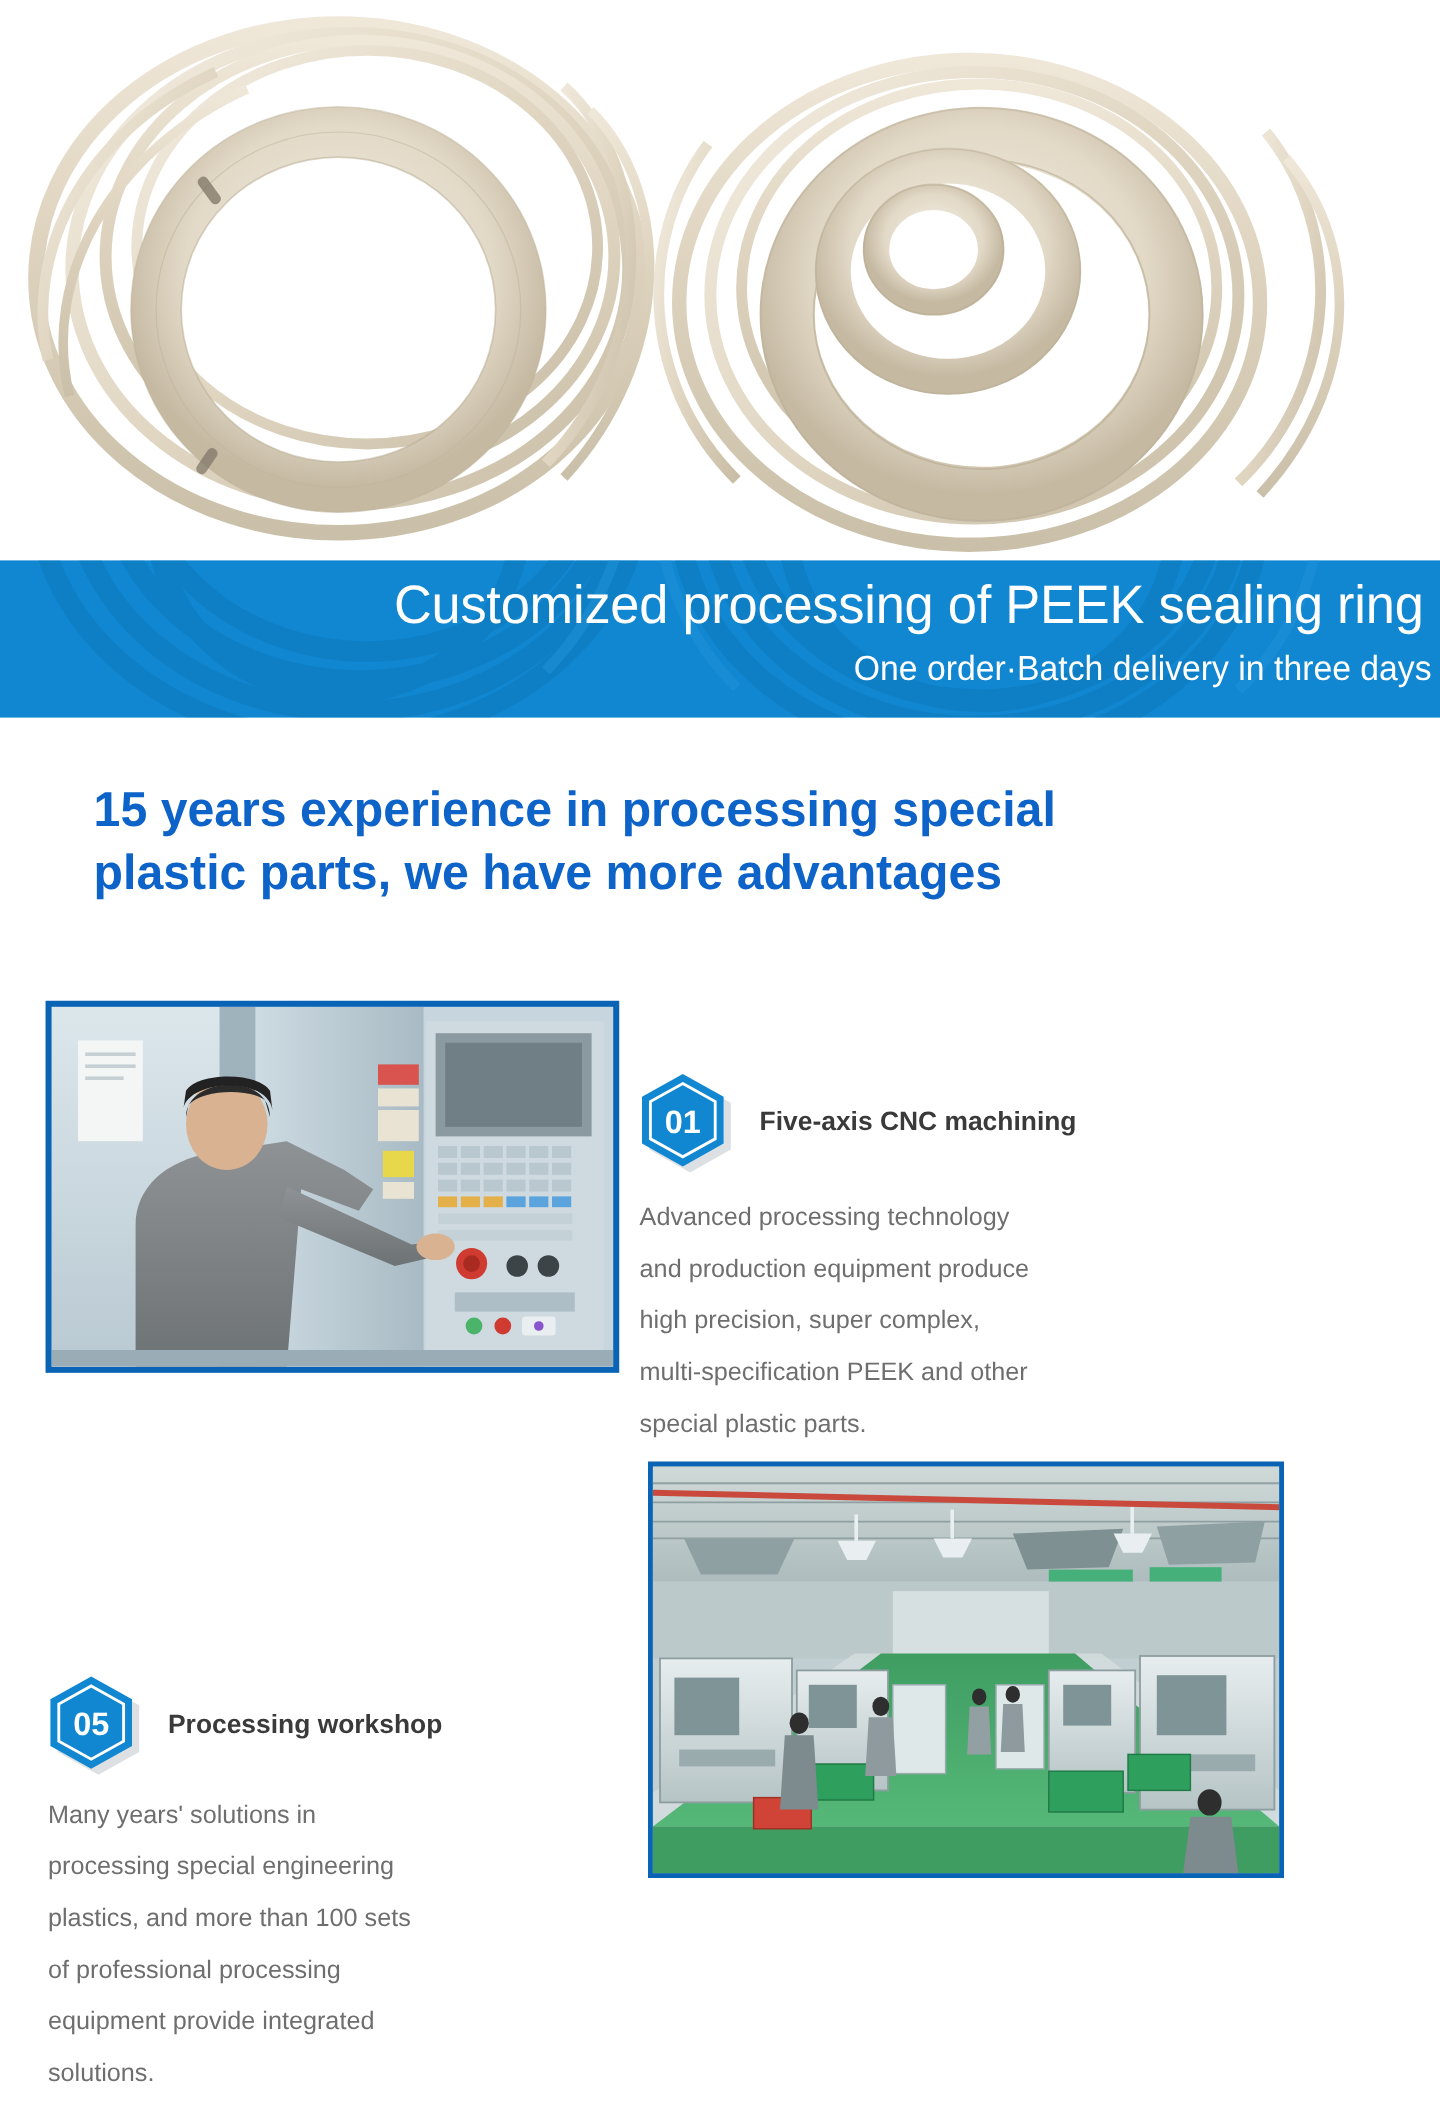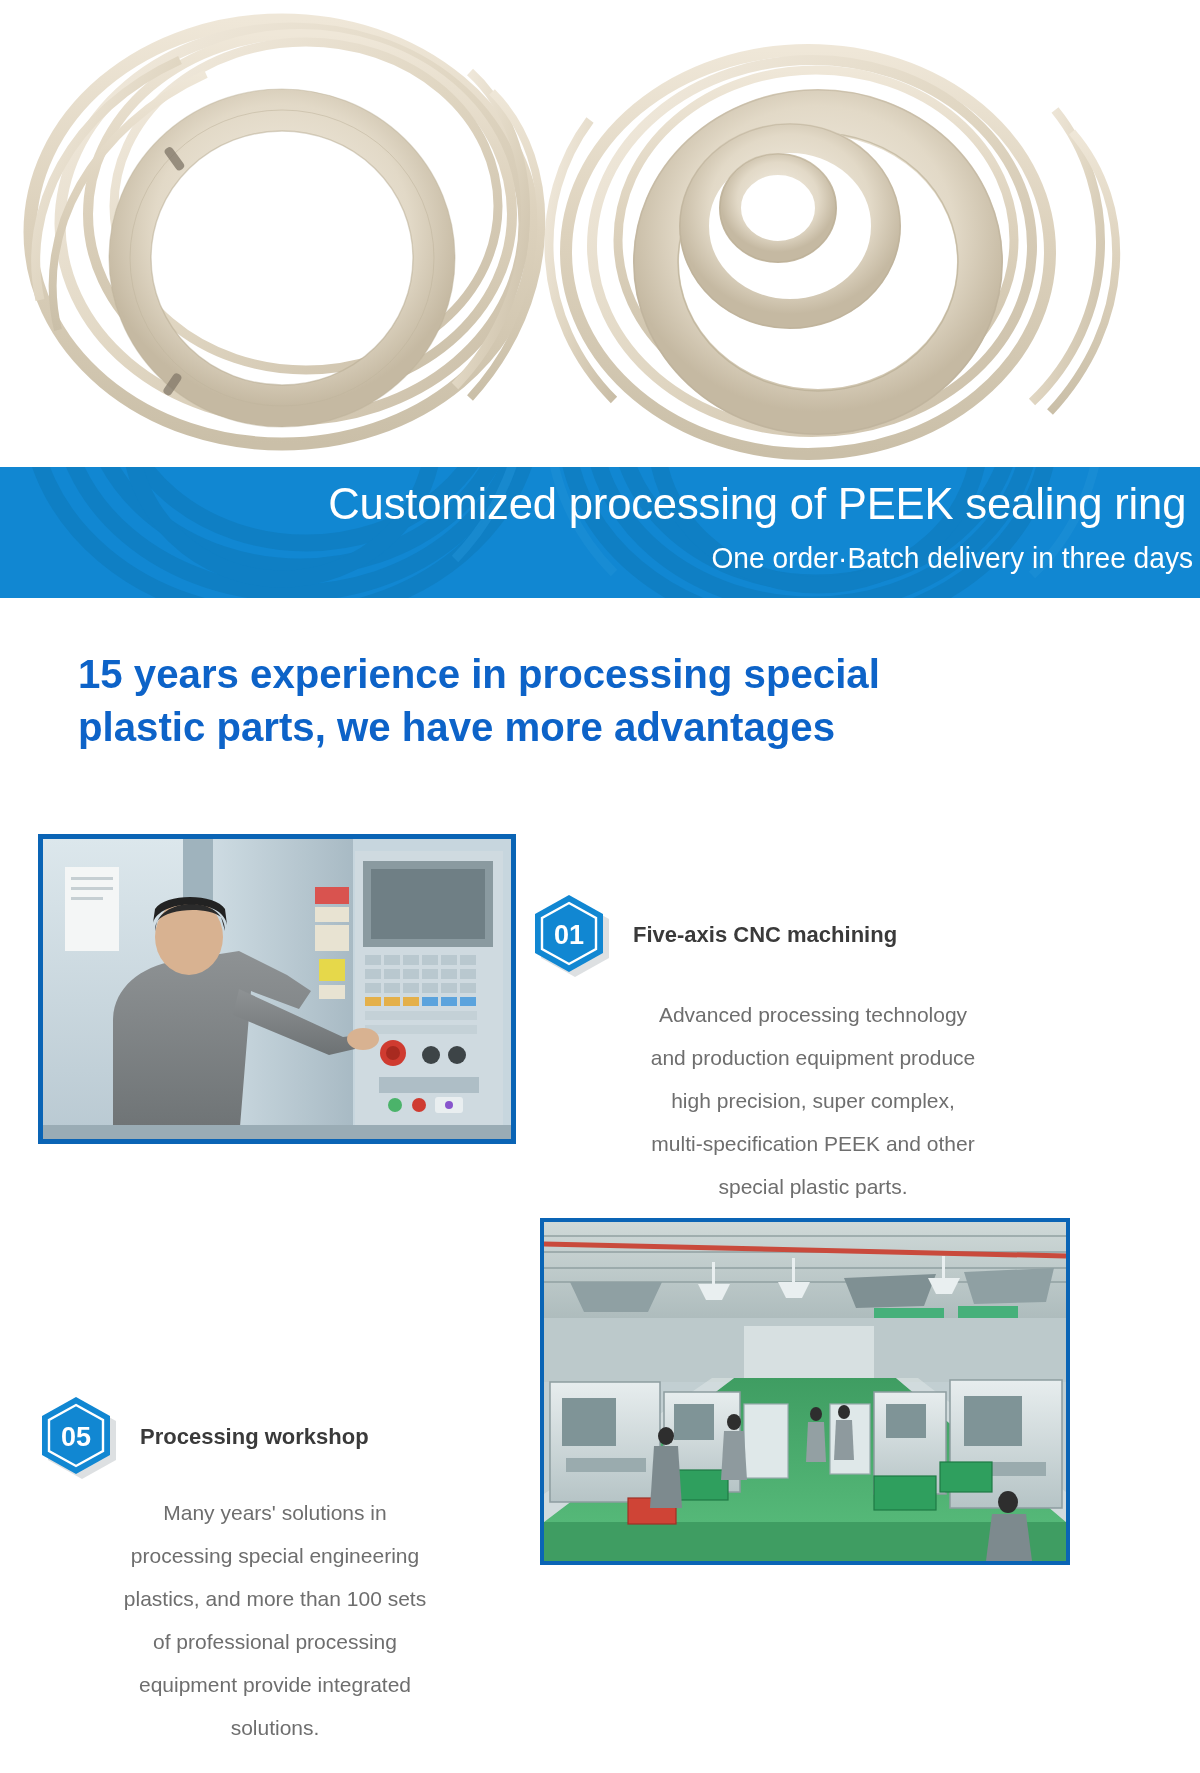--- a/index.html
+++ b/index.html
@@ -178,7 +178,6 @@
     font-size: 21px;
     line-height: 43px;
     font-family: "Liberation Sans", sans-serif;
-    text-align: center;
   }
   .feat-body .ln { display: block; white-space: nowrap; }
 

